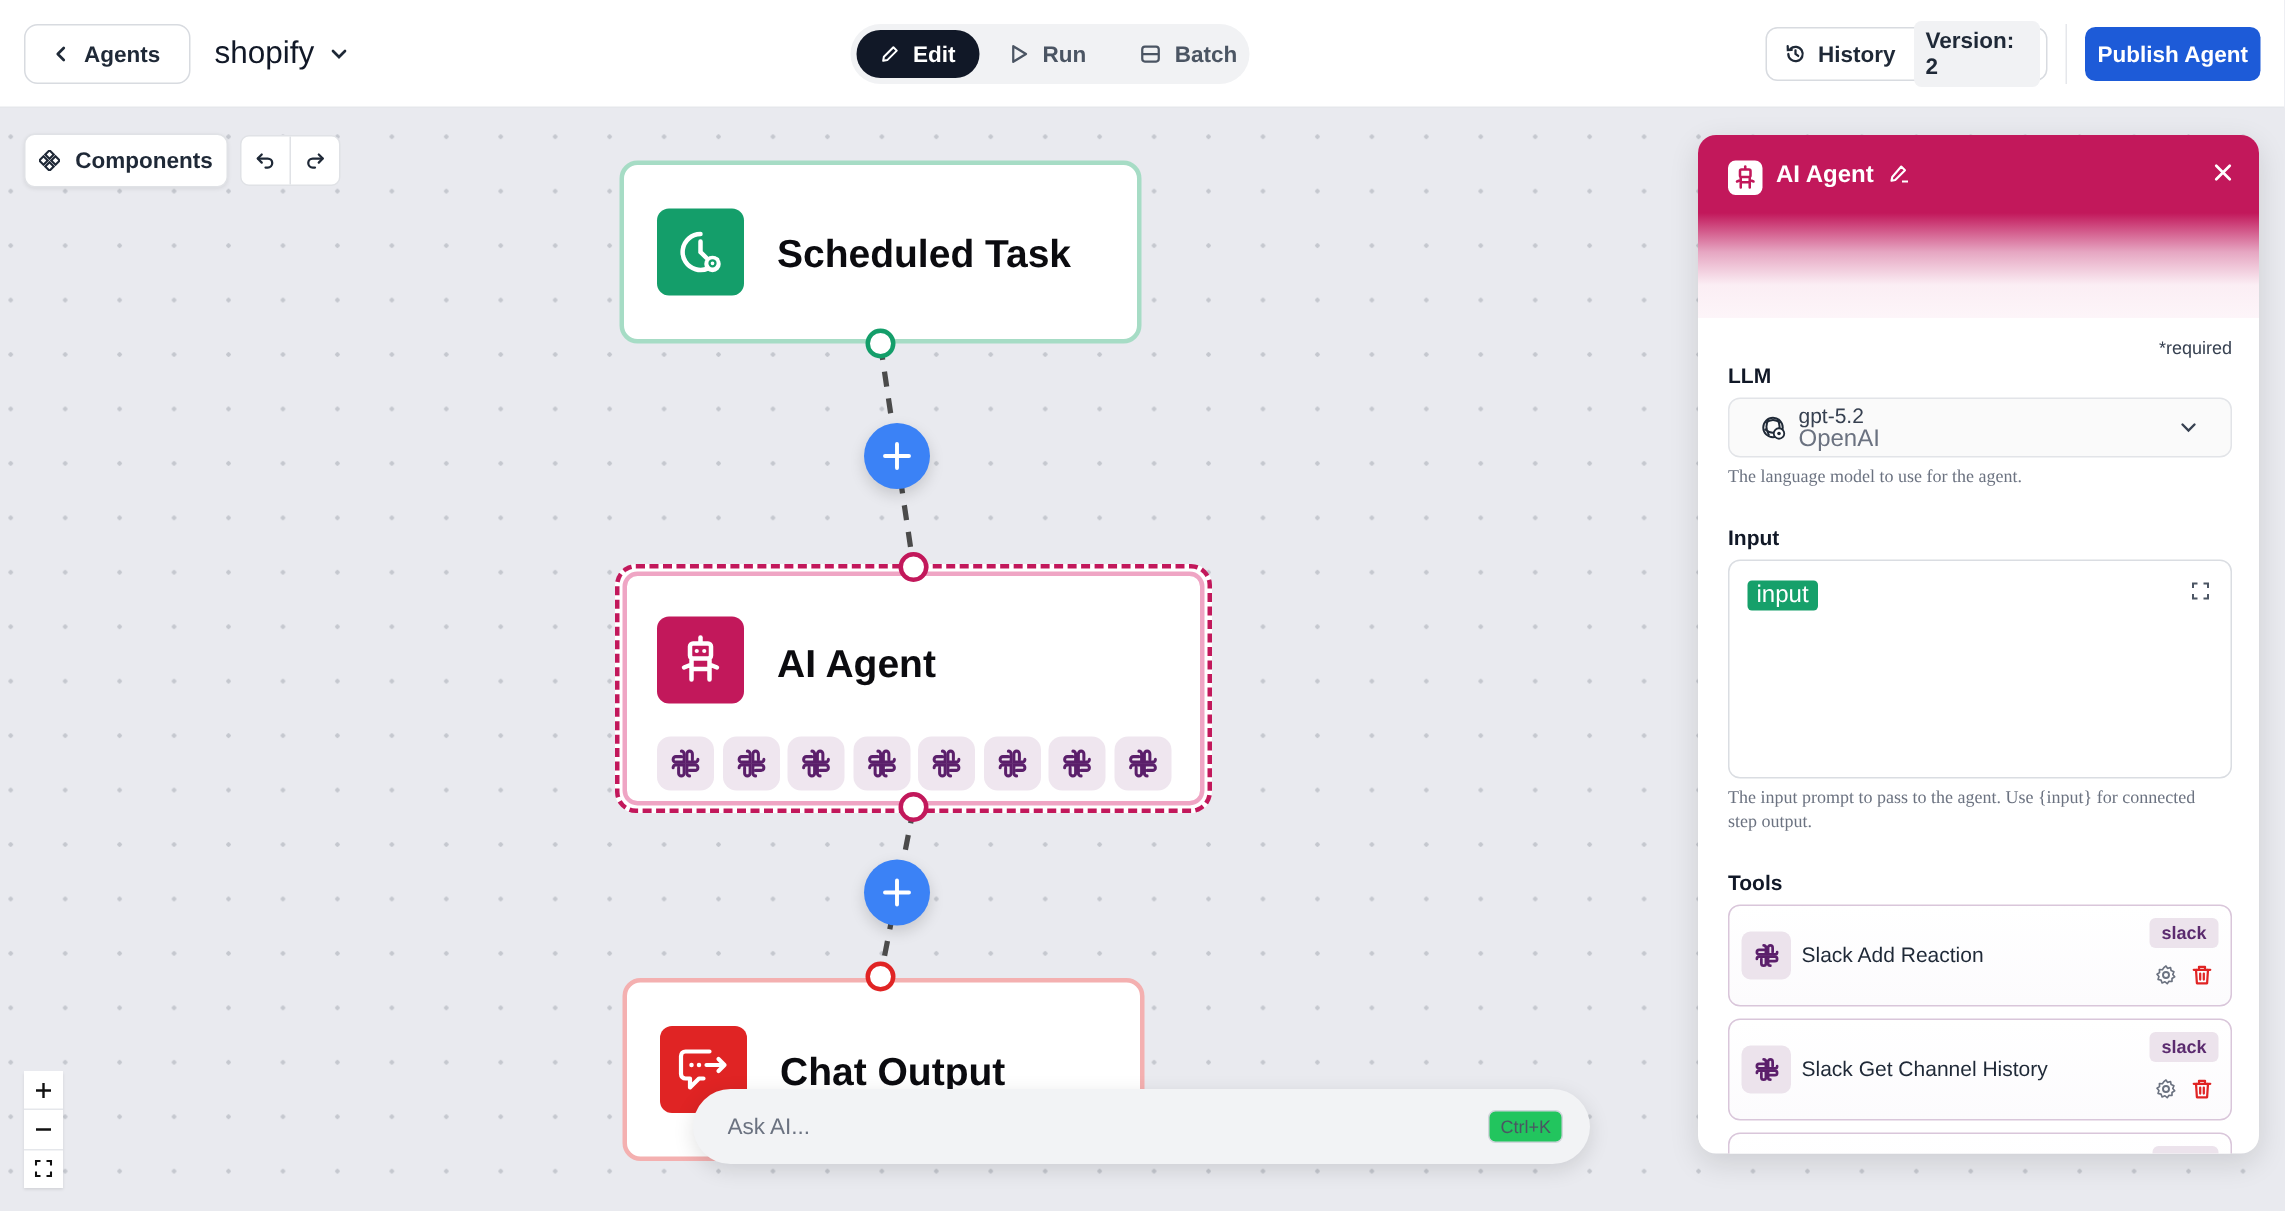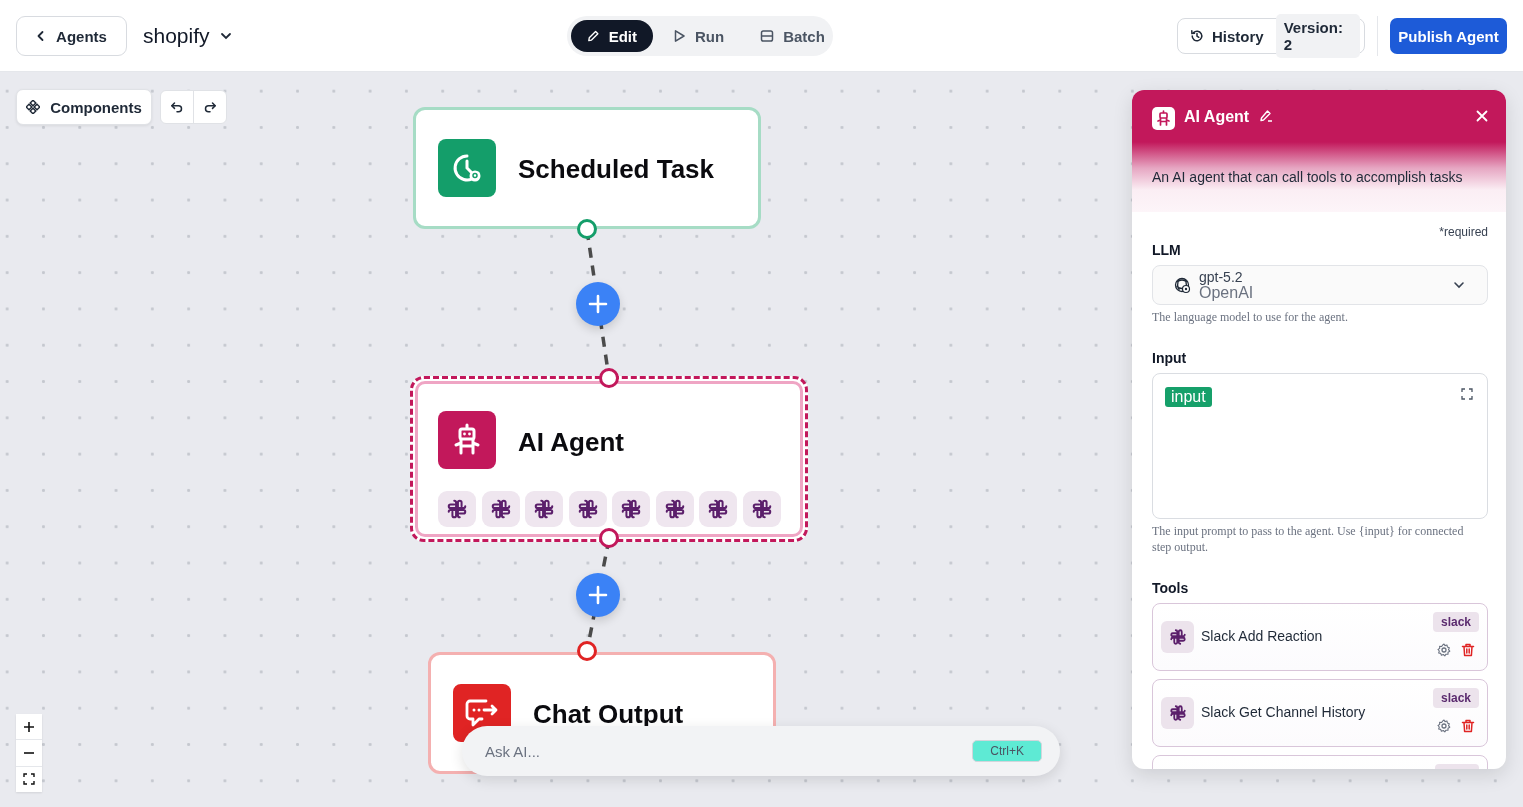--- a/index.html
+++ b/index.html
@@ -354,7 +354,6 @@
           <path d="M1.5 1.5 L10.5 10.5 M10.5 1.5 L1.5 10.5" stroke="#fff" stroke-width="1.8" stroke-linecap="round"></path>
         </svg>
     </div>
-    <div class="panel-desc">An AI agent that can call tools to accomplish tasks</div>
   </div>
 
   <div class="panel-body">

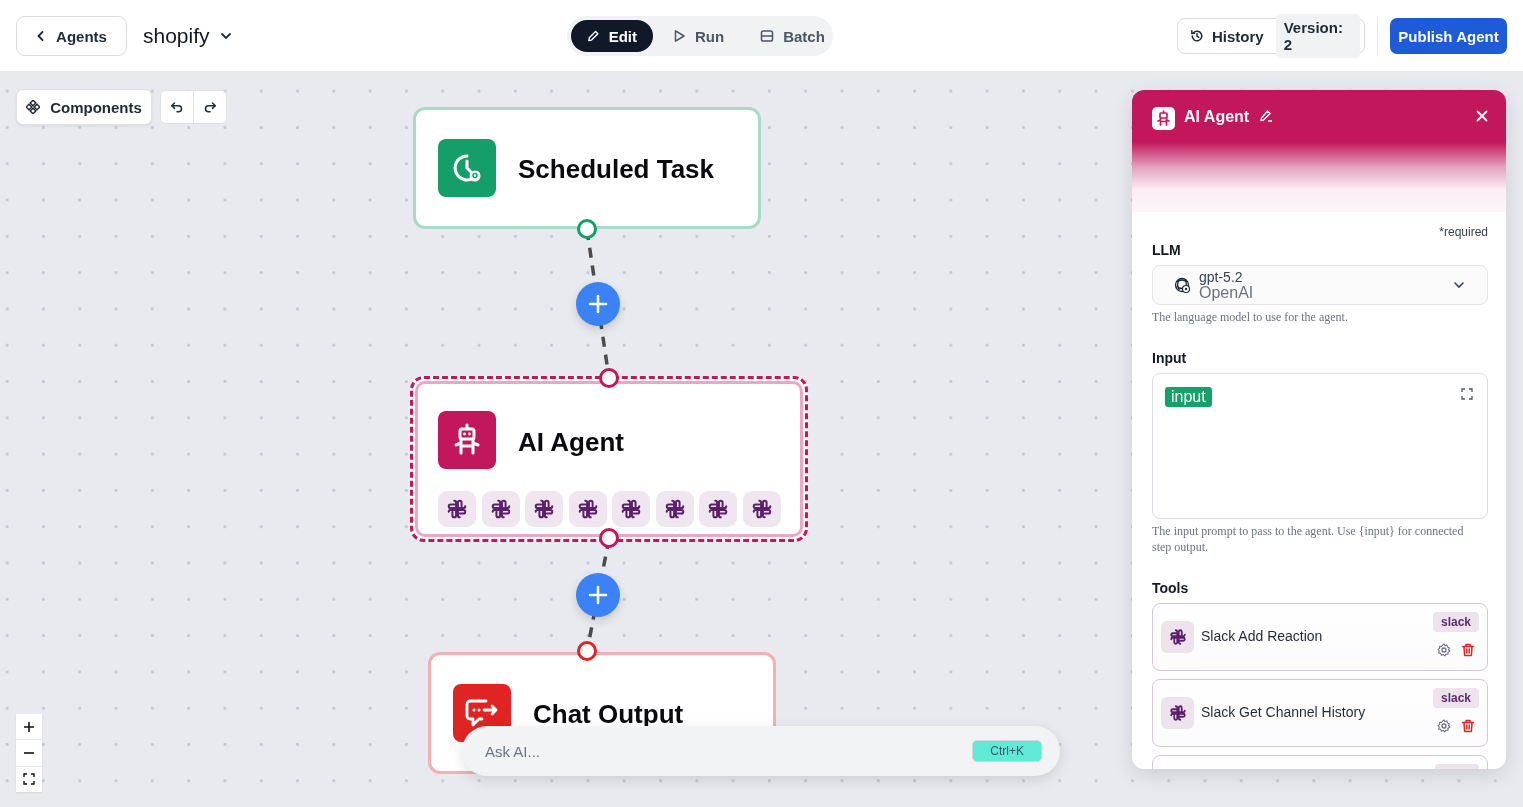--- a/index.html
+++ b/index.html
@@ -39,7 +39,7 @@
   .node-sched { left: 413px; top: 107px; width: 348px; height: 122px; border: 3px solid #a6dcc5; }
   .node-agent { left: 410px; top: 376px; width: 398px; height: 166px; border: 3px dashed #c2185b; border-radius: 14px; padding: 2px; }
   .node-agent-inner { position: absolute; left: 2px; top: 2px; right: 2px; bottom: 2px; border: 3px solid #efa5c4; border-radius: 10px; background: #fff; }
-  .node-chat { left: 428px; top: 652px; width: 348px; height: 122px; border: 3px solid #f4b0b0; }
+  .node-chat { left: 415px; top: 652px; width: 348px; height: 122px; border: 3px solid #f4b0b0; }
 
   .tool-chip { position: absolute; top: 107px; width: 38px; height: 36px; border-radius: 9px; background: #efe6ef; display: flex; align-items: center; justify-content: center; }
 

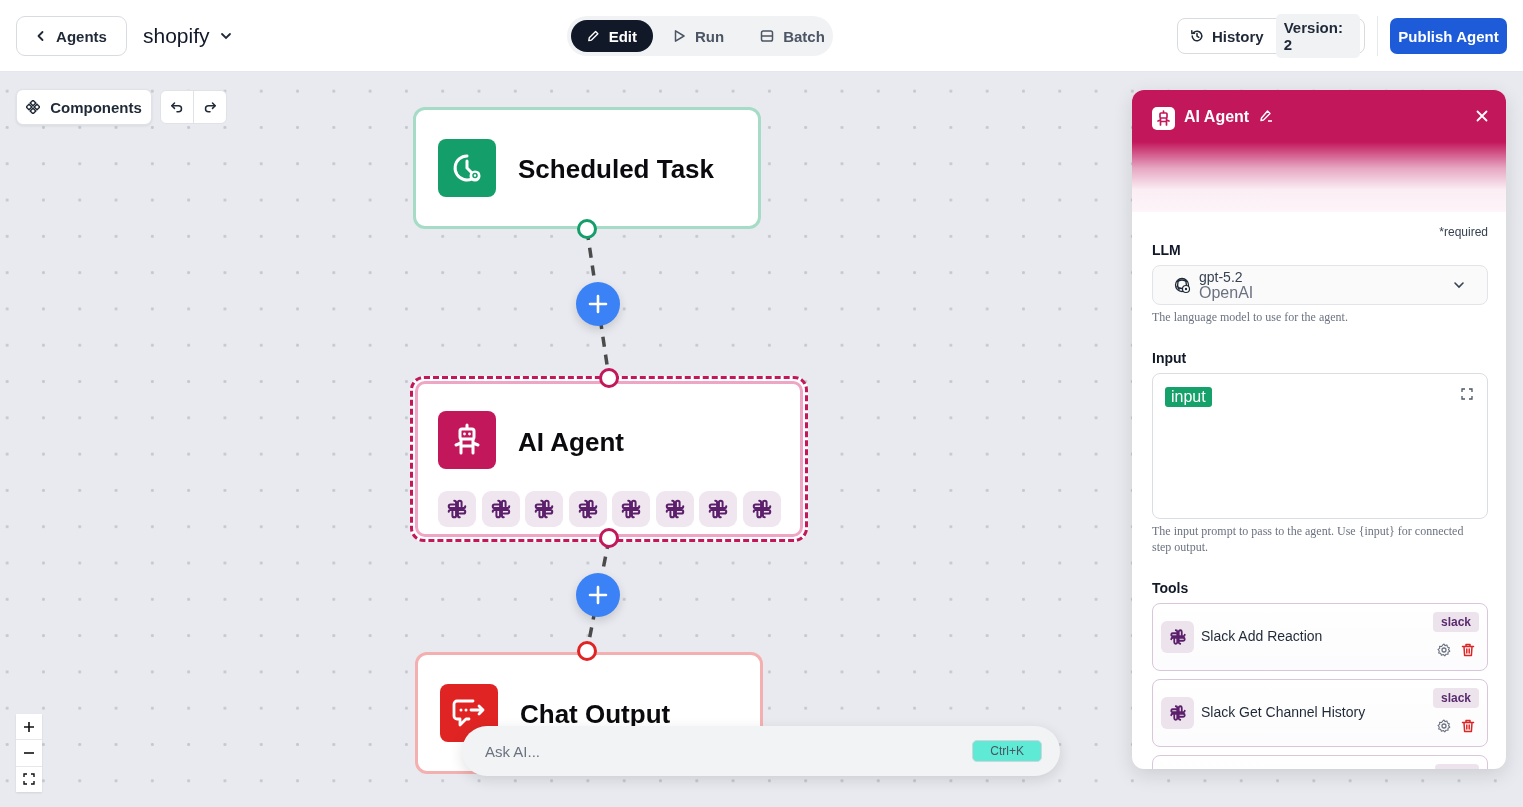--- a/index.html
+++ b/index.html
@@ -55,7 +55,7 @@
   .ask-ai { position: absolute; left: 462px; top: 726px; width: 598px; height: 50px; background: #f2f3f5; border-radius: 25px; box-shadow: 0 4px 14px rgba(0,0,0,0.12); display: flex; align-items: center; padding: 0 18px 0 23px; }
   .ask-ai input { flex: 1; border: none; background: transparent; font-size: 15px; color: #374151; outline: none; font-family: "Liberation Sans", sans-serif; }
   .ask-ai input::placeholder { color: #6b7280; }
-  .kbd { border: 1px solid #d1d5db; background: #5eead4; border-radius: 5px; font-size: 12px; color: #4b5563; padding: 3px 17px; }
+  .kbd { border: 1px solid #d1d5db; background: #22c55e; border-radius: 5px; font-size: 12px; color: #4b5563; padding: 3px 7px; }
 
   
   .panel { position: absolute; left: 1132px; top: 90px; width: 374px; height: 679px; background: #fff; border-radius: 12px; box-shadow: 0 6px 20px rgba(0,0,0,0.12); overflow: hidden; }

